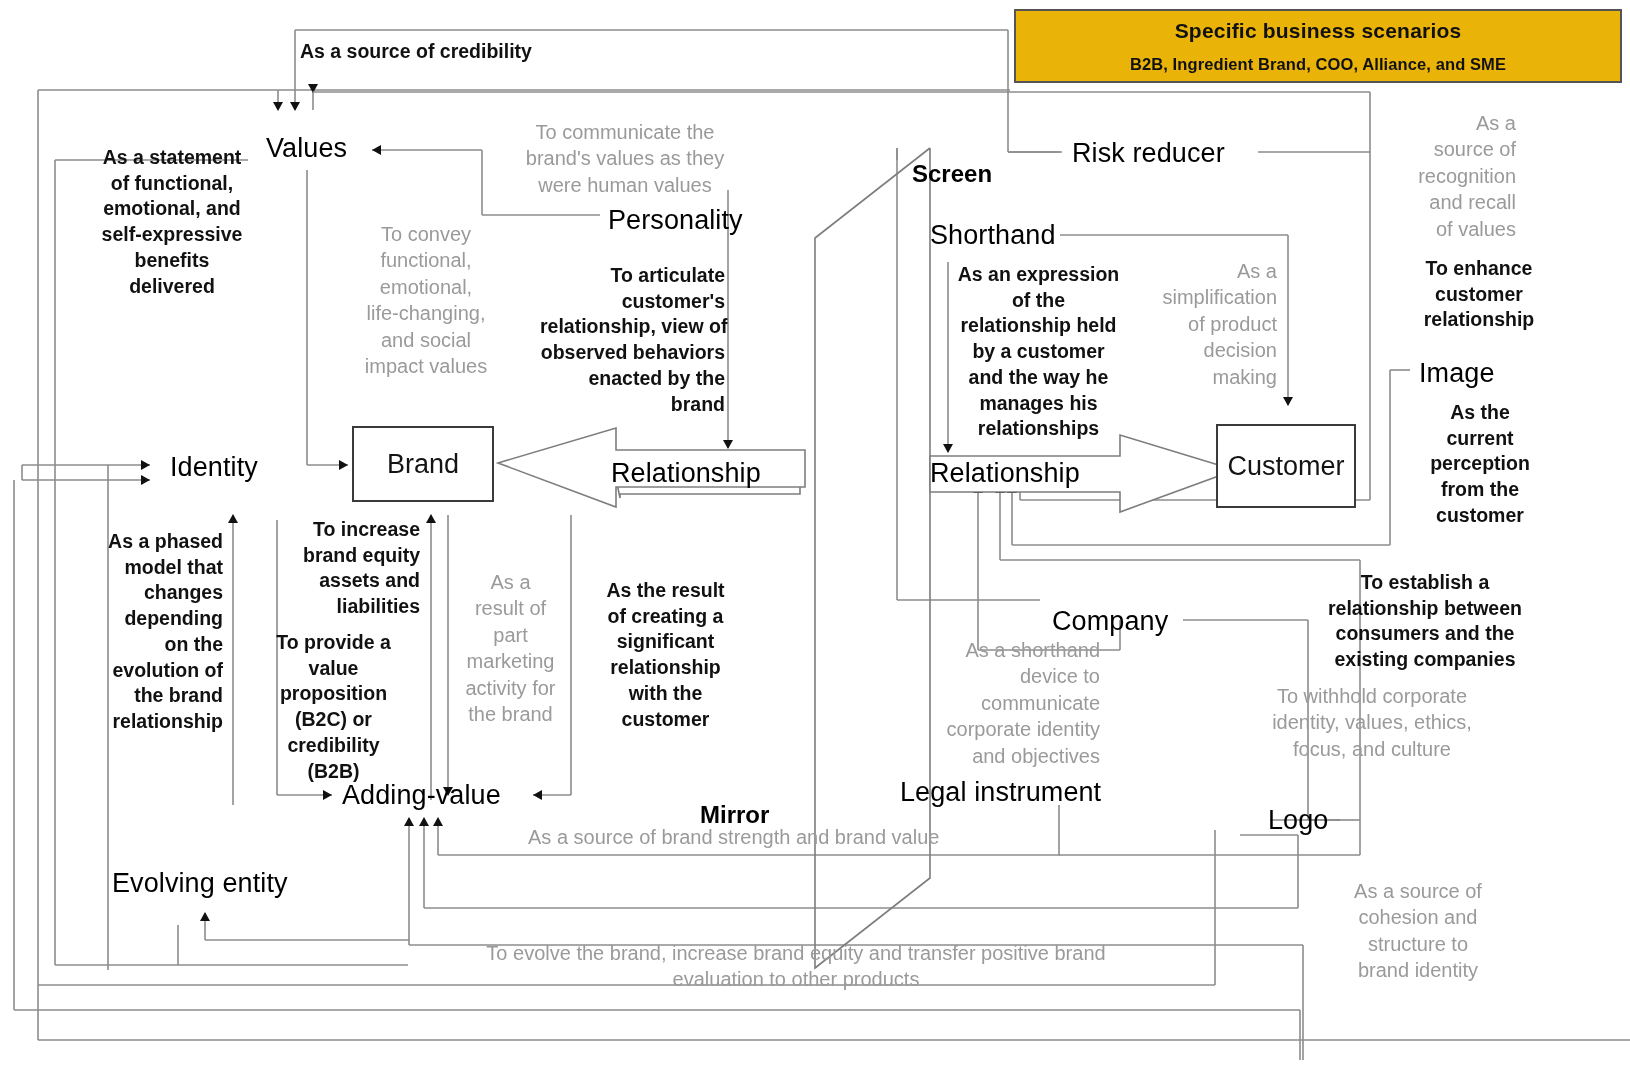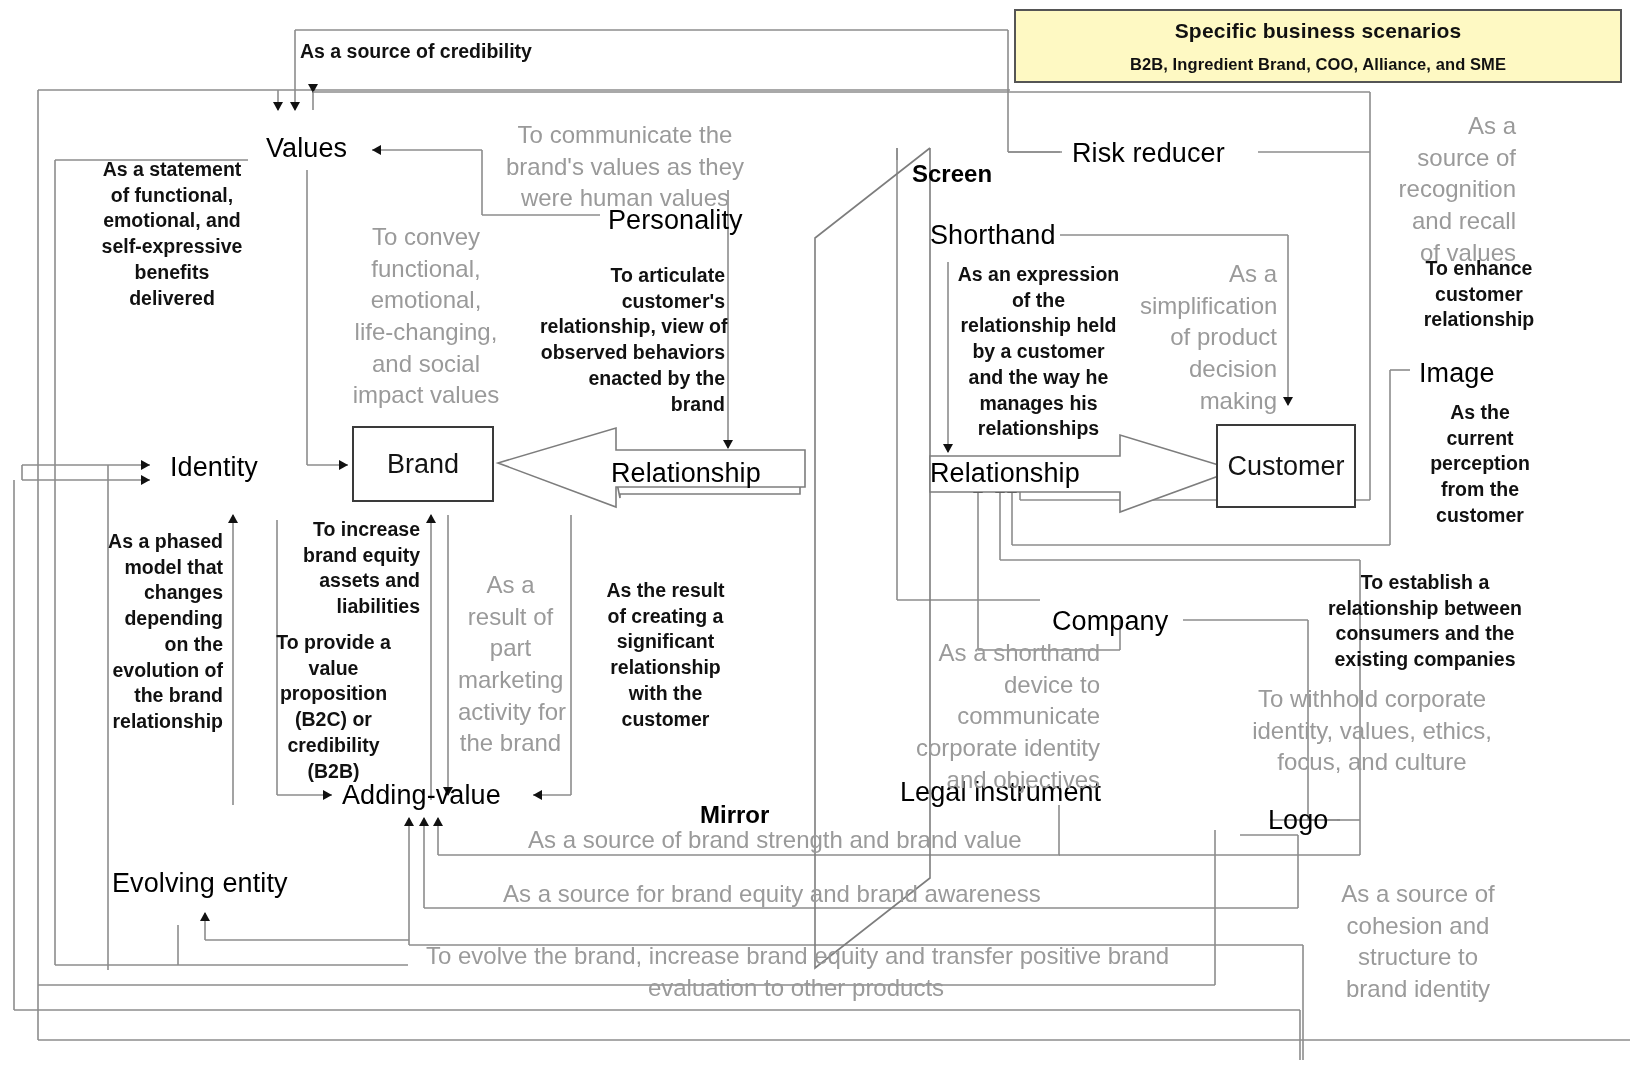--- a/index.html
+++ b/index.html
@@ -25,7 +25,7 @@
            font-size:27px;color:#141414;}
 
   
-  #scenario-box{position:absolute;border:2.5px solid #555;background:#fef9c3;
+  #scenario-box{position:absolute;border:2.5px solid #555;background:#eab308;
                 display:flex;flex-direction:column;align-items:center;justify-content:center;}
   #scenario-box .t1{font-size:21px;font-weight:bold;color:#111;letter-spacing:.2px;}
   #scenario-box .t2{font-size:16.5px;font-weight:bold;color:#111;letter-spacing:.1px;margin-top:12px;}

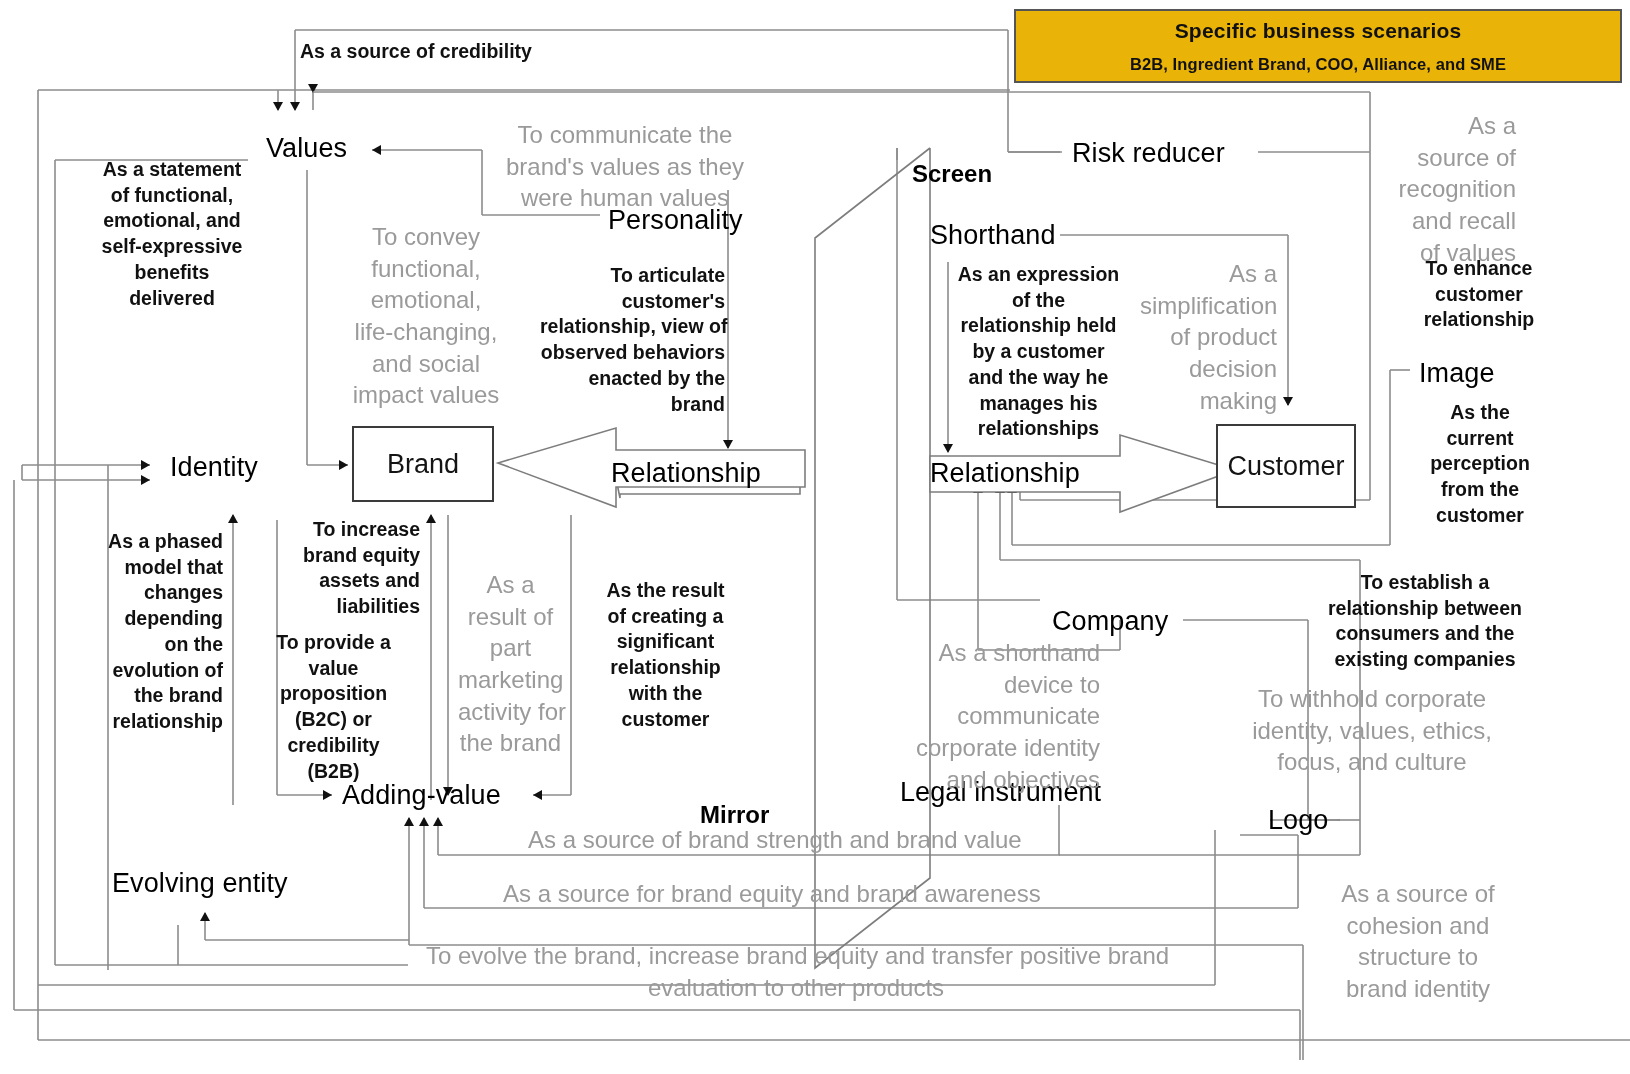--- a/index.html
+++ b/index.html
@@ -14,7 +14,7 @@
   
   .bold{font-size:19.5px;font-weight:bold;color:#111111;line-height:1.32;}
   
-  .gray{font-size:24px;color:#9a9a9a;line-height:1.32;}
+  .gray{font-size:20px;color:#9a9a9a;line-height:1.32;}
   .sect{font-size:24px;font-weight:bold;color:#000000;}
   .tr{text-align:right;}
   .tl{text-align:center;}

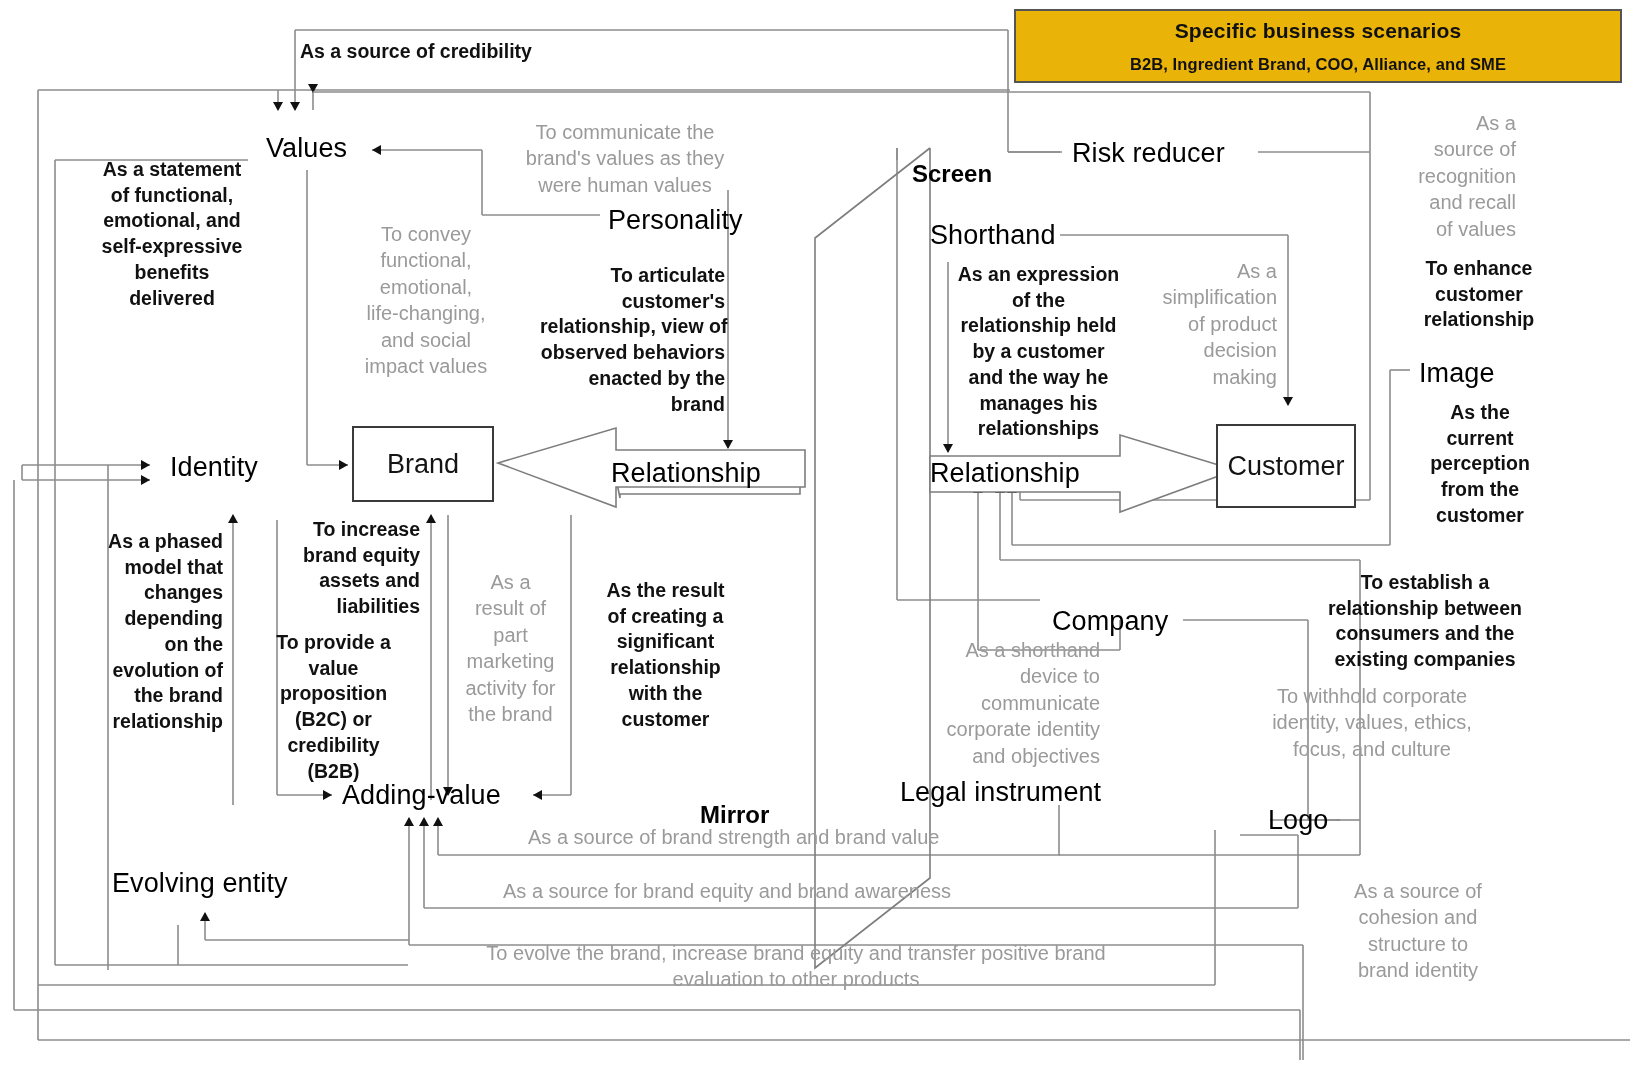--- a/index.html
+++ b/index.html
@@ -224,7 +224,7 @@
 
   <div class="lbl bold tl" style="left:300px;top:39px;white-space:pre;">As a source of credibility</div>
 
-  <div class="lbl bold tl" style="left:62px;top:157px;white-space:pre;width:220px;">As a statement
+  <div class="lbl bold tl" style="left:62px;top:145px;white-space:pre;width:220px;">As a statement
 of functional,
 emotional, and
 self-expressive

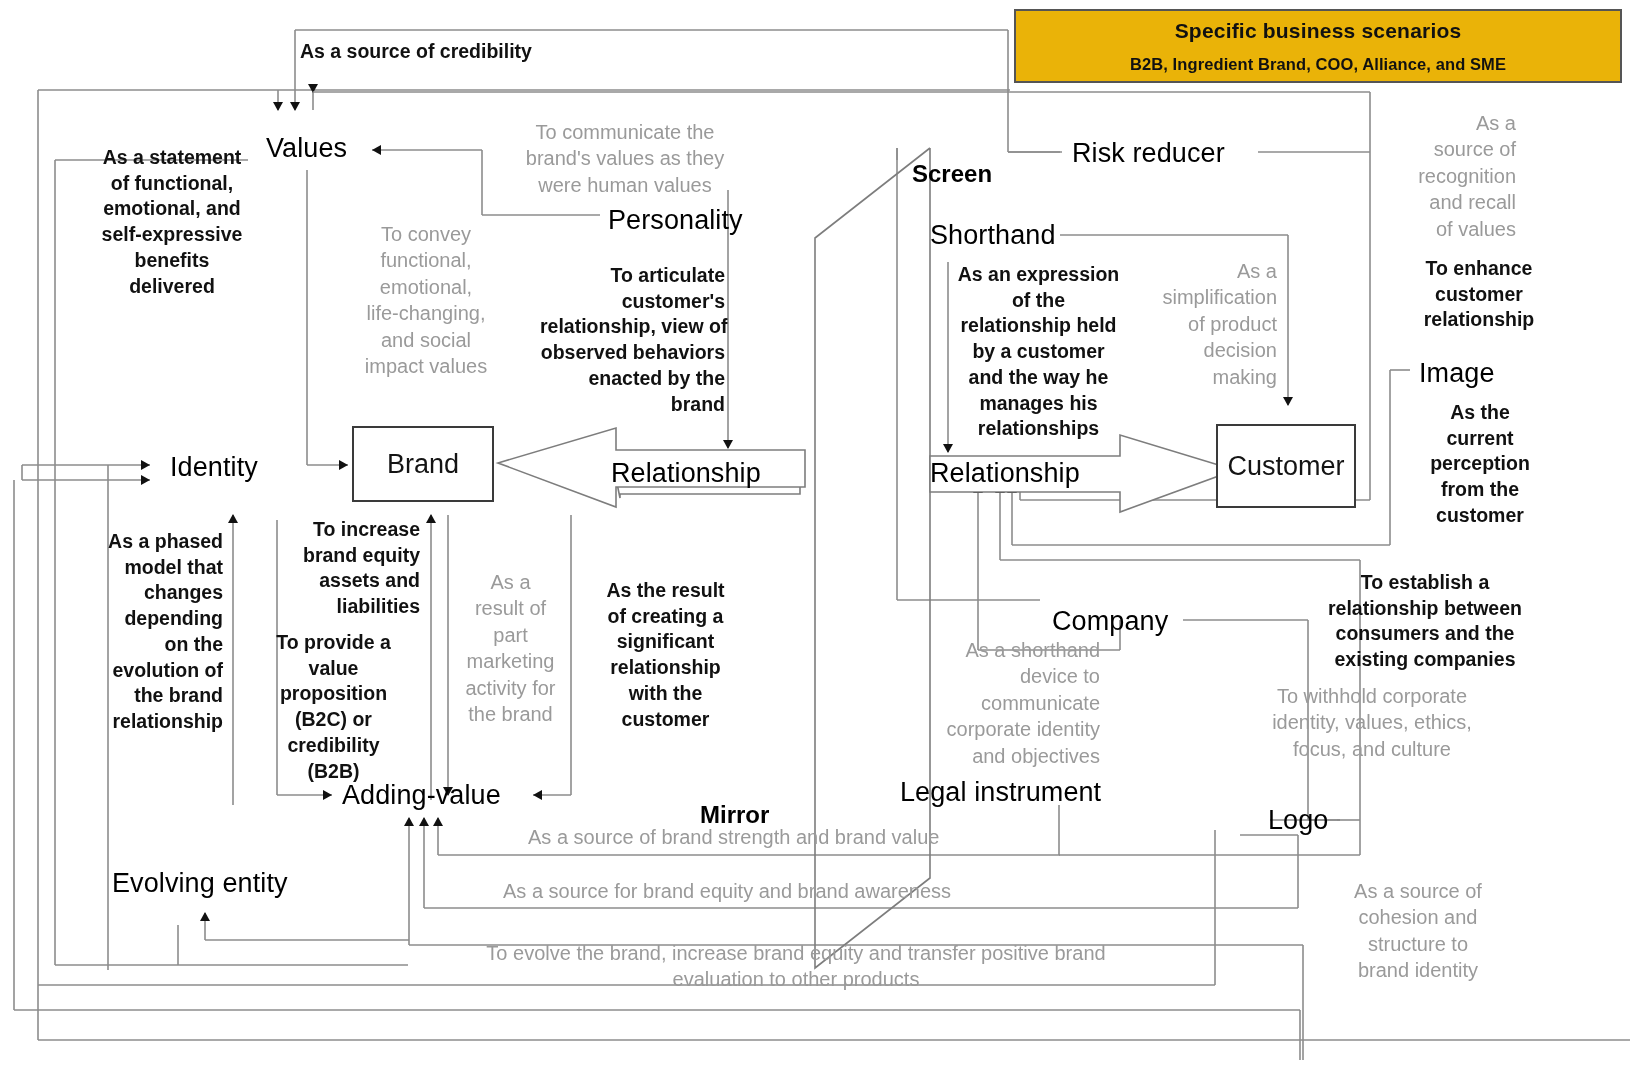--- a/index.html
+++ b/index.html
@@ -331,7 +331,6 @@
 
   <div class="lbl gray tl" style="left:528px;top:824px;white-space:pre;">As a source of brand strength and brand value</div>
 
-  <div class="lbl gray tl" style="left:503px;top:878px;white-space:pre;">As a source for brand equity and brand awareness</div>
 
   <div class="lbl gray tl" style="left:426px;top:940px;white-space:pre;width:740px;">To evolve the brand, increase brand equity and transfer positive brand
 evaluation to other products</div>

